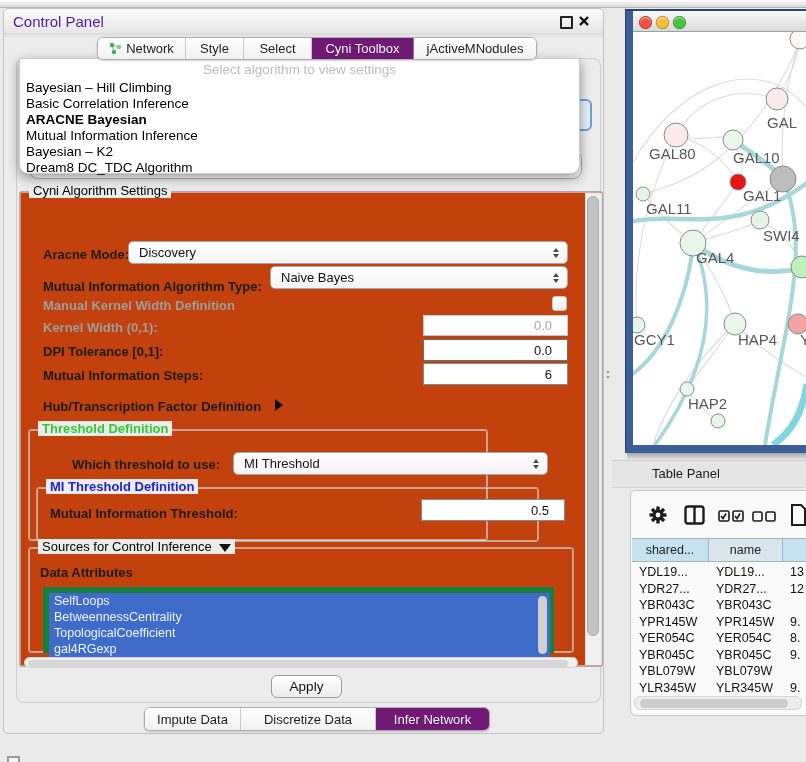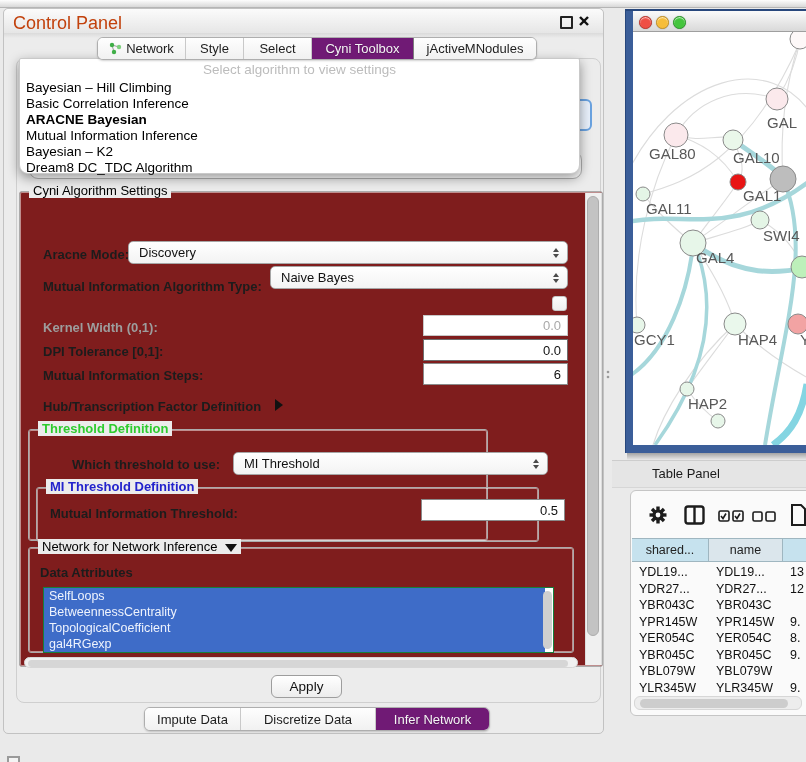--- a/index.html
+++ b/index.html
@@ -14,7 +14,7 @@
   
   .cpanel{left:3px;top:8px;width:601px;height:726px;background:#ececec;border:1px solid #c2c2c2;border-radius:5px;box-sizing:border-box}
   .cp-titlebar{left:0;top:0;width:100%;height:24px;background:linear-gradient(#fbfbfb,#e6e6e6);border-bottom:1px solid #cfcfcf;border-radius:5px 5px 0 0}
-  .cp-title{left:9px;top:4px;font-size:18px;color:#c2410c}
+  .cp-title{left:9px;top:4px;font-size:15px;color:#4c1d95}
   .shade{left:0;top:24px;width:100%;height:5px;background:linear-gradient(#dadada,#ececec)}
   .float-ic{left:556px;top:7px;width:9px;height:9px;border:2px solid #222;border-radius:1px}
   .inner-container{left:12px;top:49px;width:585px;height:645px;border:1px solid #cfcfcf;border-radius:8px;background:#ececec;box-sizing:border-box}

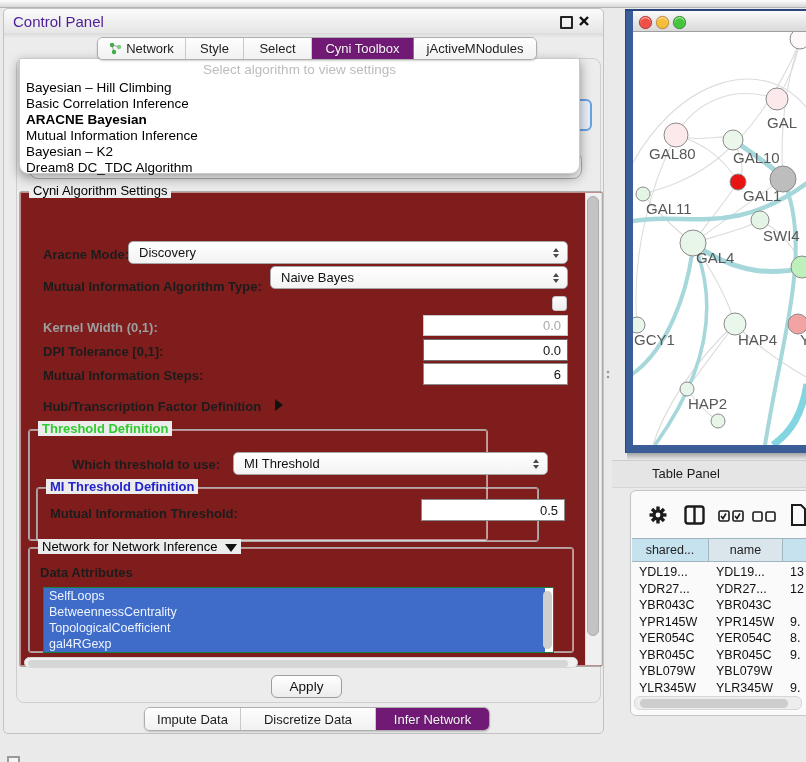--- a/index.html
+++ b/index.html
@@ -128,7 +128,7 @@
     <div class="abs ditem" style="top:101px">Dream8 DC_TDC Algorithm</div>
   </div>
 
-  <div class="group" style="left:15px;top:182px;width:584px;height:476px;background:#7f1d1d">
+  <div class="group" style="left:15px;top:182px;width:584px;height:476px;background:#c2410c">
     <span class="gt">Cyni Algorithm Settings</span>
   </div>
 

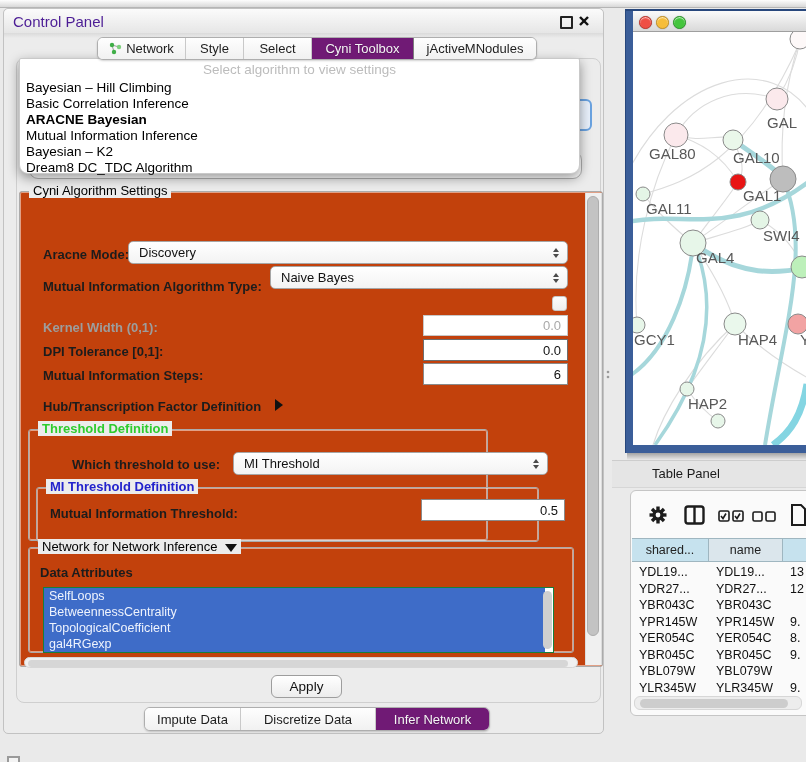--- a/index.html
+++ b/index.html
@@ -152,6 +152,7 @@
         <span class="tri-dn"></span>
       </span>
   </div>
+  <div class="abs lbl b dis" style="left:39px;top:289px">Manual Kernel Width Definition</div>
   <div class="checkbox" style="left:548px;top:287px"></div>
   <div class="abs lbl b dis" style="left:39px;top:311px">Kernel Width (0,1):</div>
   <div class="field" style="left:419px;top:306px;width:145px;height:21px;border:1px solid #c8c8c8;color:#a9a9a9">

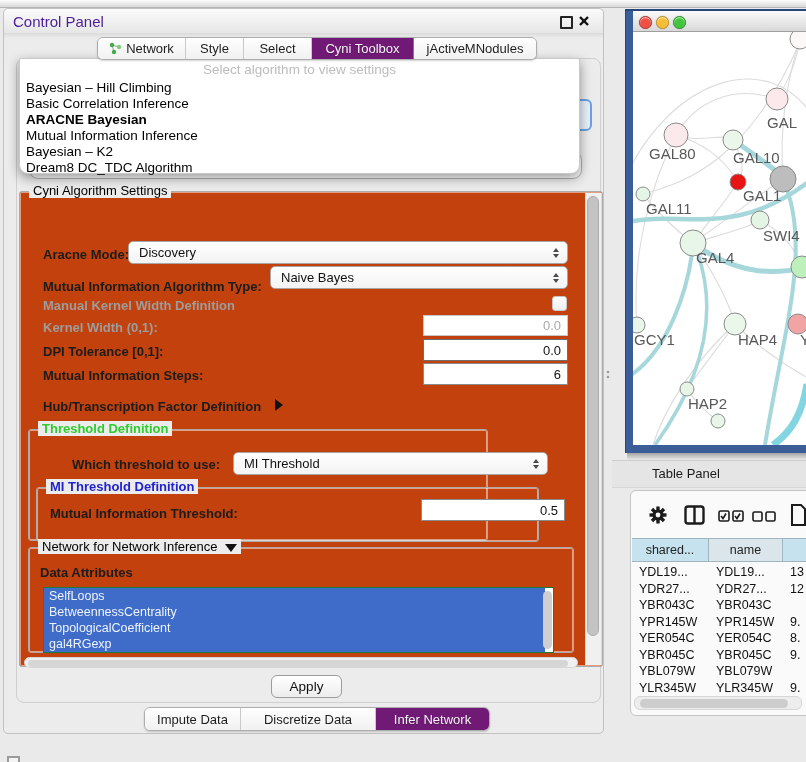--- a/index.html
+++ b/index.html
@@ -37,7 +37,7 @@
   .arrows{position:absolute;right:8px;top:50%;transform:translateY(-50%);display:flex;flex-direction:column;align-items:center}
   .tri-up{width:0;height:0;border-left:3.5px solid transparent;border-right:3.5px solid transparent;border-bottom:4px solid #4a4a4a;margin-bottom:2px}
   .tri-dn{width:0;height:0;border-left:3.5px solid transparent;border-right:3.5px solid transparent;border-top:4px solid #4a4a4a}
-  .field{position:absolute;background:#fff;font-size:13px;color:#111;display:flex;align-items:center;justify-content:flex-end;padding-right:6px;box-sizing:border-box}
+  .field{position:absolute;background:#fff;font-size:13px;color:#111;display:flex;align-items:center;justify-content:flex-end;padding-right:15px;box-sizing:border-box}
   .checkbox{position:absolute;width:15px;height:15px;border:1px solid #c6c6c6;border-radius:3px;background:linear-gradient(#fcfcfc,#efefef);box-sizing:border-box}
   .tri-right{width:0;height:0;border-top:6px solid transparent;border-bottom:6px solid transparent;border-left:8px solid #111;display:inline-block}
   .tri-down{width:0;height:0;border-left:6px solid transparent;border-right:6px solid transparent;border-top:8px solid #111;display:inline-block}

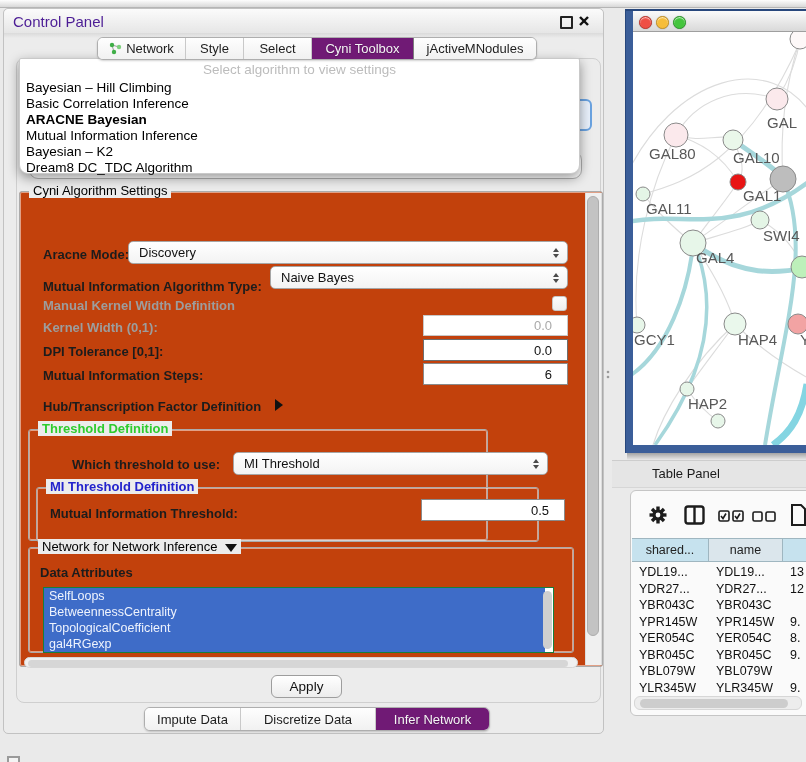--- a/index.html
+++ b/index.html
@@ -193,7 +193,7 @@
 
   <div class="group" style="left:24px;top:538px;width:546px;height:106px">
     <span class="gt" style="display:flex;align-items:center">
-      <span>Network for Network Inference</span>
+      <span>Sources for Control Inference</span>
       <span class="tri-down" style="margin-left:7px;margin-top:2px"></span>
     </span>
   </div>

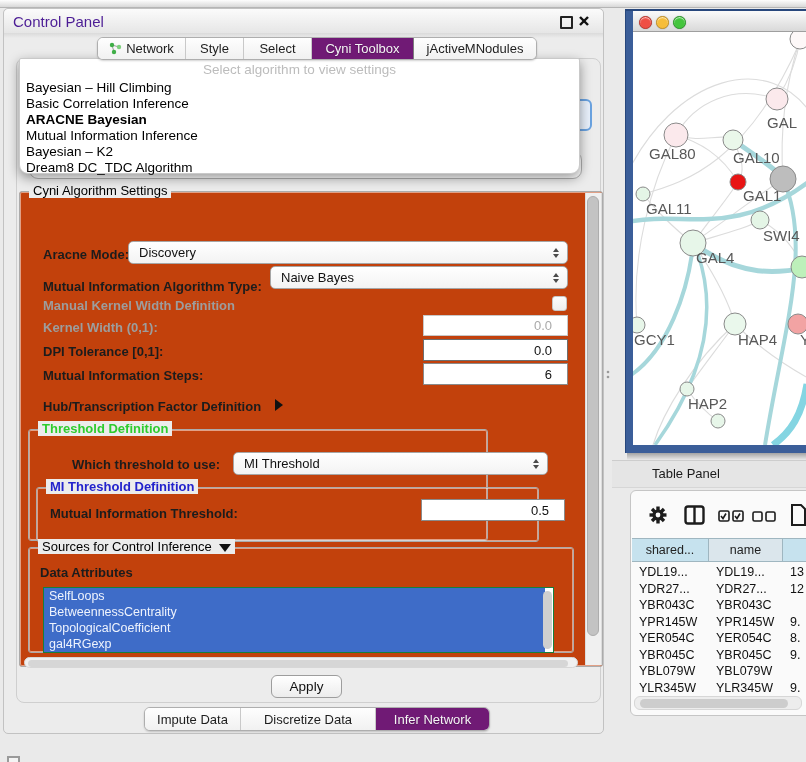--- a/index.html
+++ b/index.html
@@ -42,7 +42,7 @@
   .tri-right{width:0;height:0;border-top:6px solid transparent;border-bottom:6px solid transparent;border-left:8px solid #111;display:inline-block}
   .tri-down{width:0;height:0;border-left:6px solid transparent;border-right:6px solid transparent;border-top:8px solid #111;display:inline-block}
   
-  .datalist{position:absolute;background:#fff;border:1px solid #15803d;box-sizing:border-box}
+  .datalist{position:absolute;background:#fff;border:6px solid #15803d;box-sizing:border-box}
   .litem{height:16px;line-height:16px;background:#3e6cc8;color:#eef3fd;font-size:12.5px;padding-left:5px;white-space:nowrap}
   .lscroll{position:absolute;width:9px;border-radius:5px;background:#cfcfcf}
   

